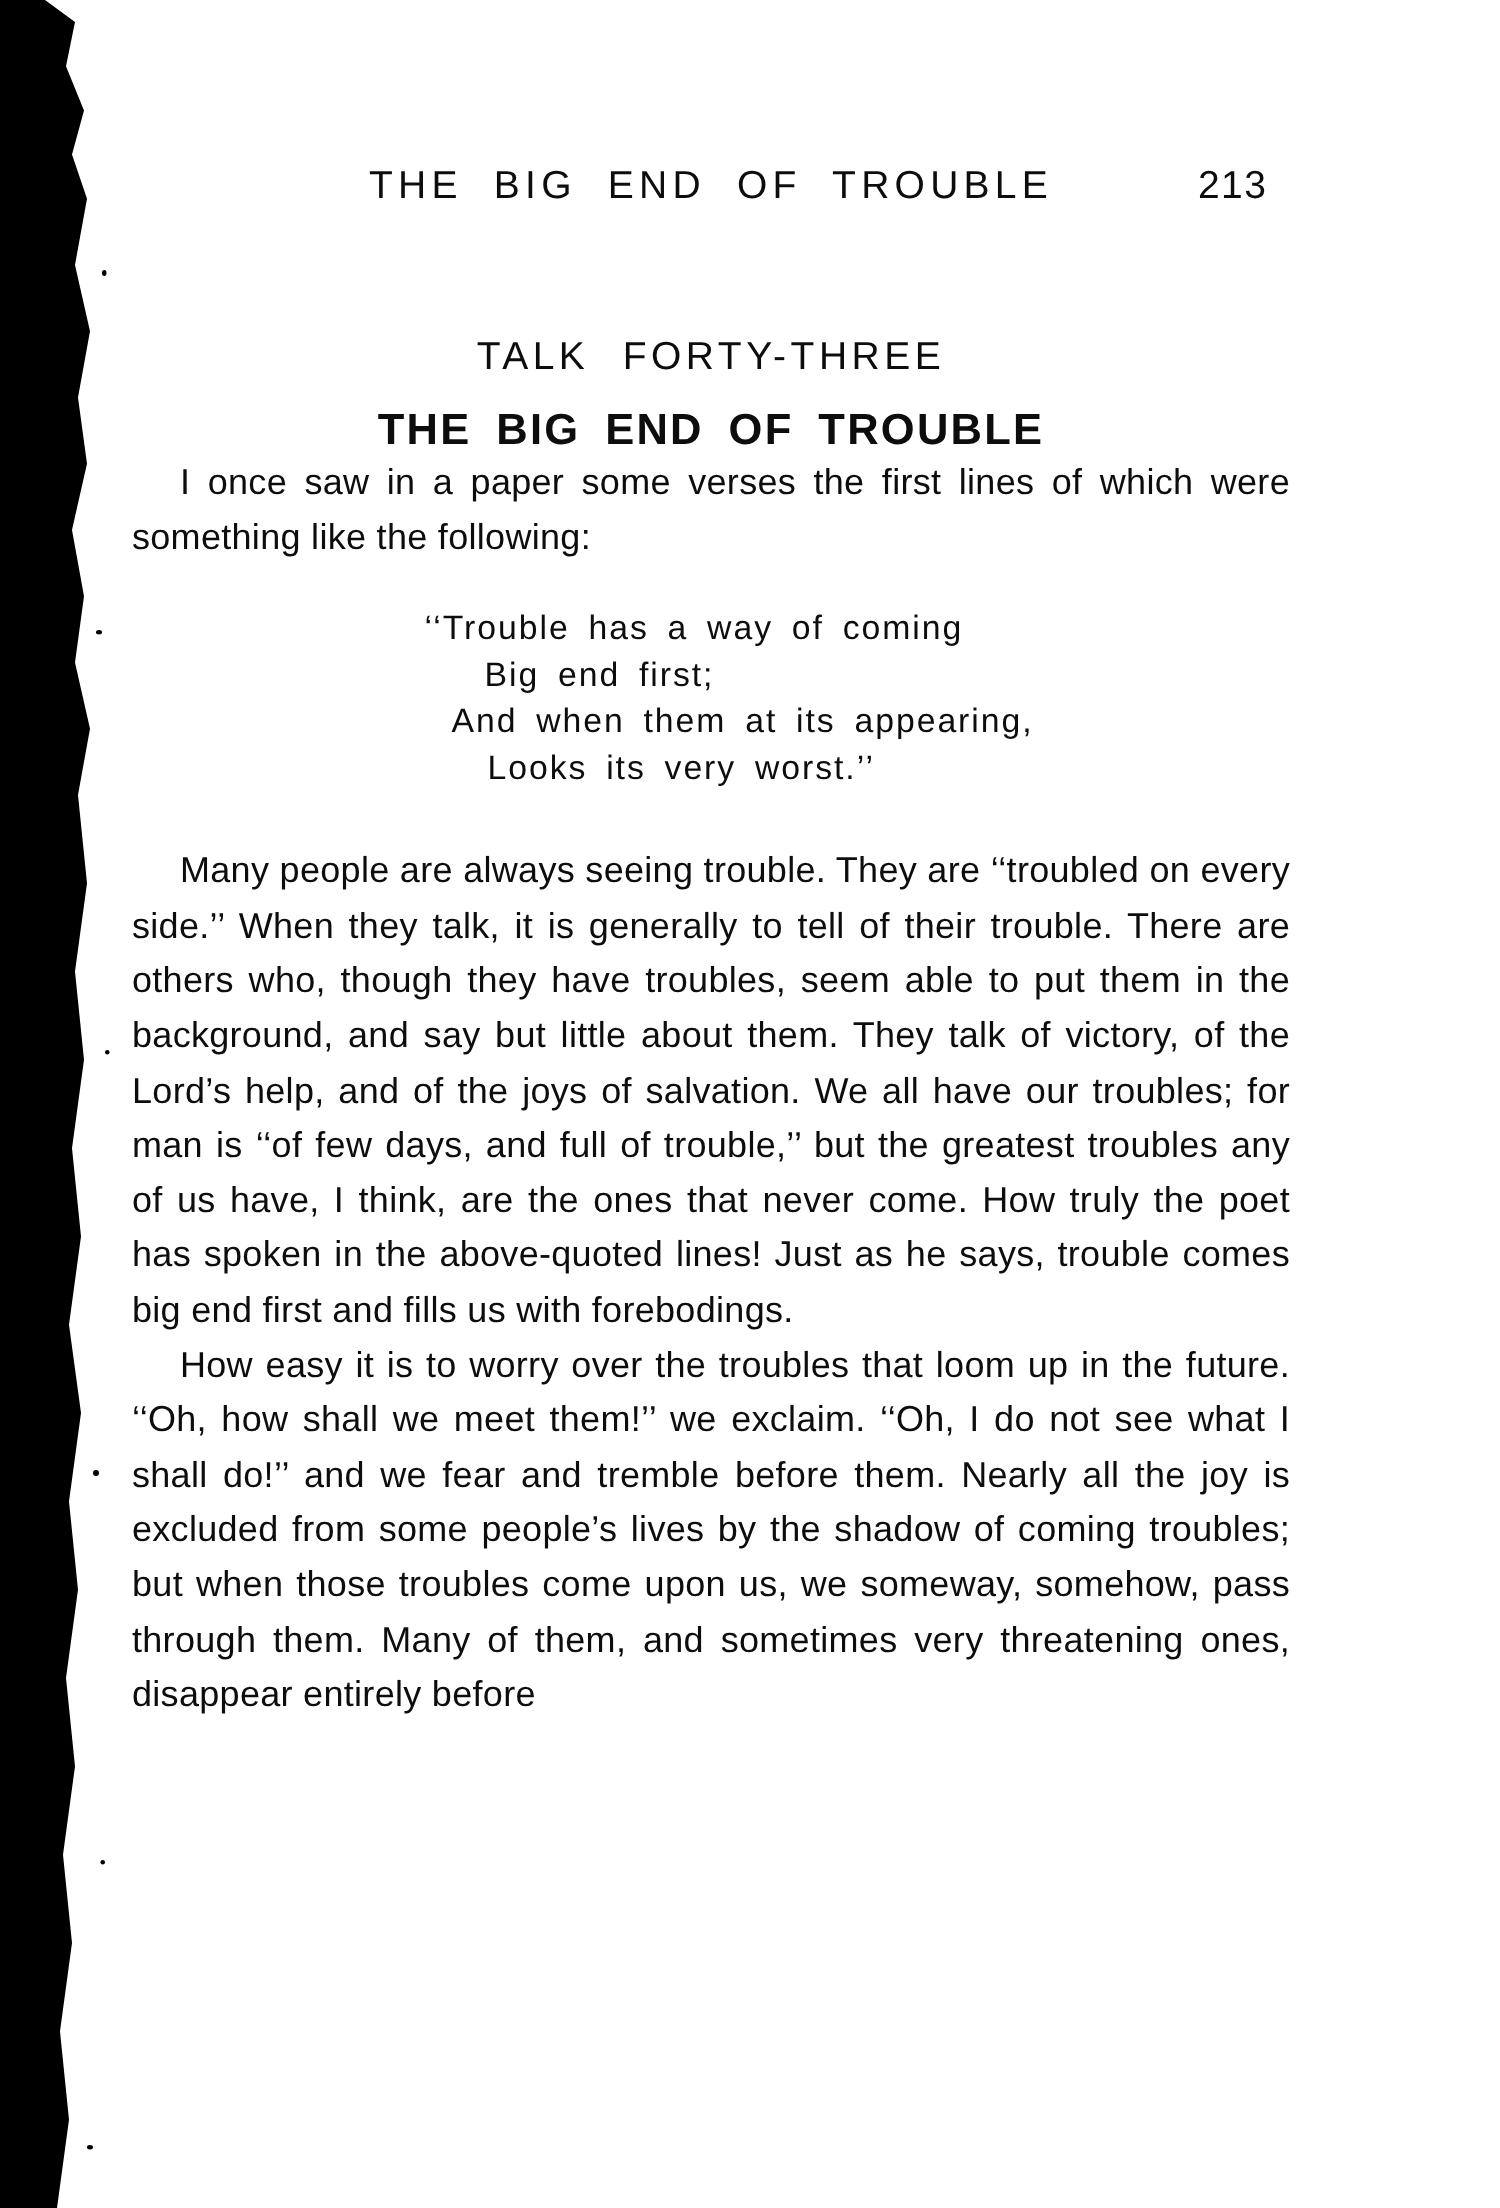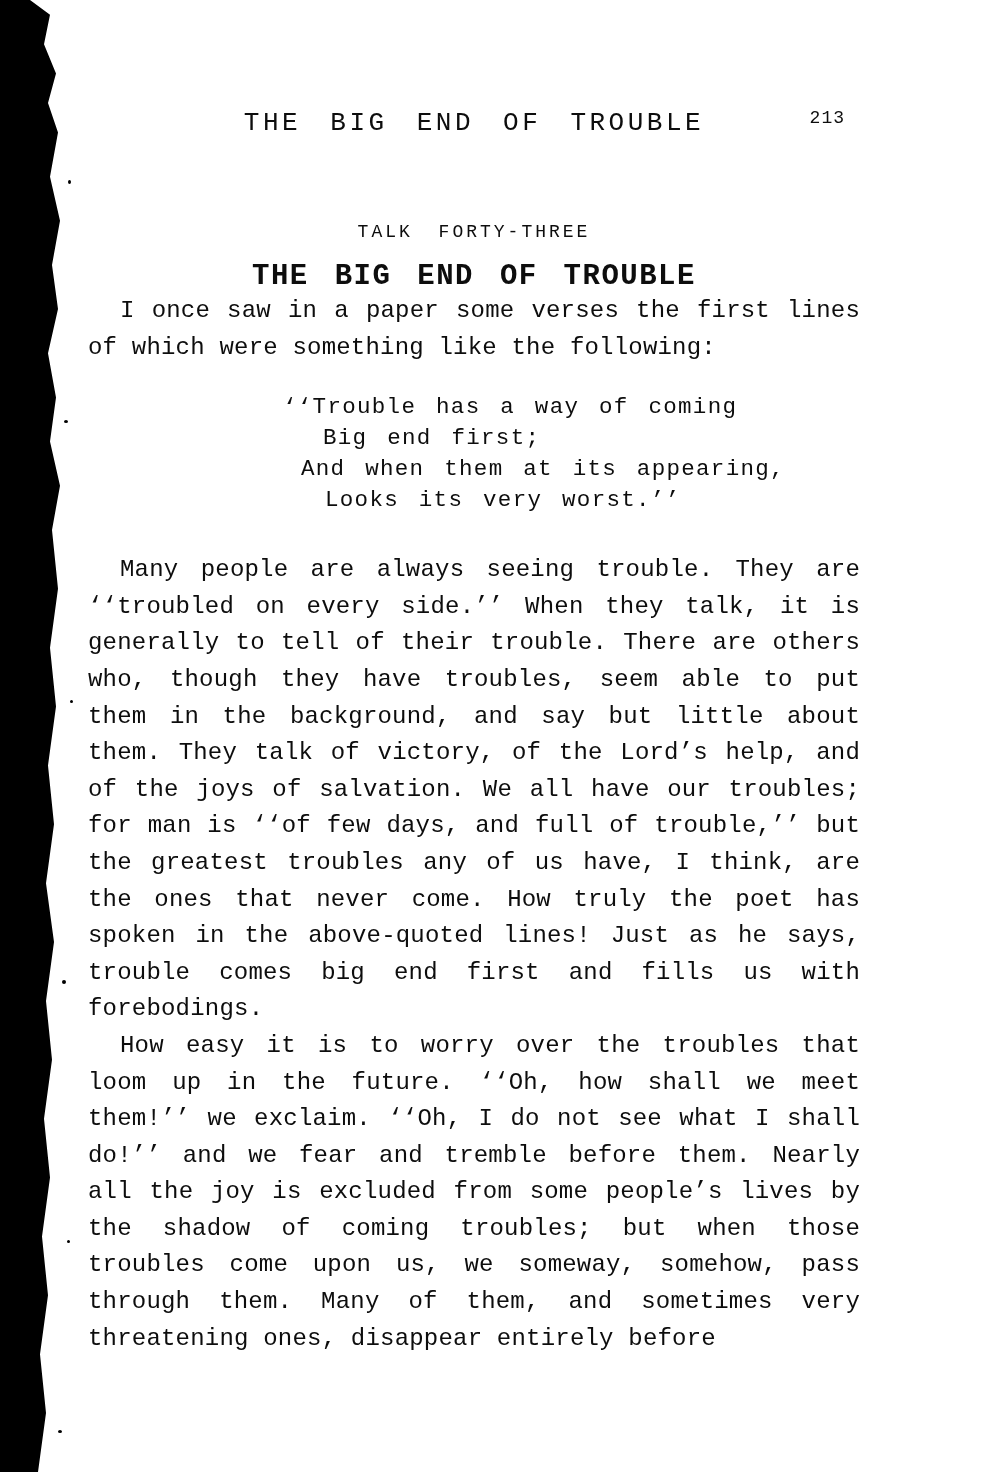--- a/index.html
+++ b/index.html
@@ -13,7 +13,7 @@
     height: 1472px;
     background: #ffffff;
     overflow: hidden;
-    font-family: Liberation Mono, monospace;
+    font-family: Liberation Sans, sans-serif;
     color: #0d0d0d;
   }
   

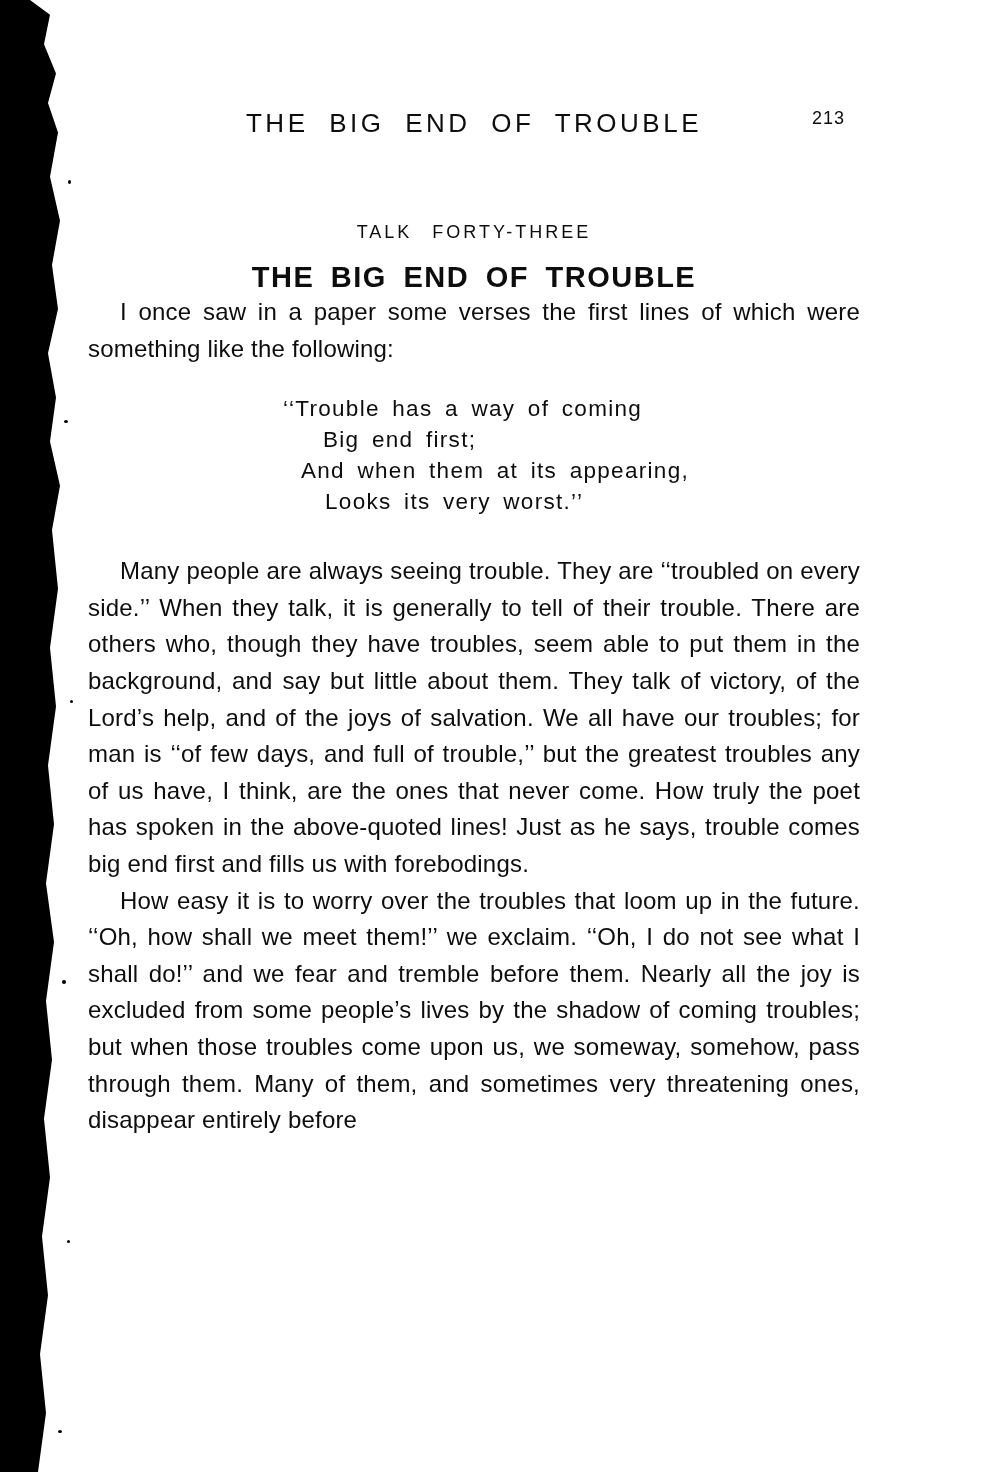--- a/index.html
+++ b/index.html
@@ -65,7 +65,7 @@
     position: absolute;
     right: 15px;
     top: 0;
-    font-size: 18px;
+    font-size: 26px;
     letter-spacing: 1px;
   }
   .talk-number {

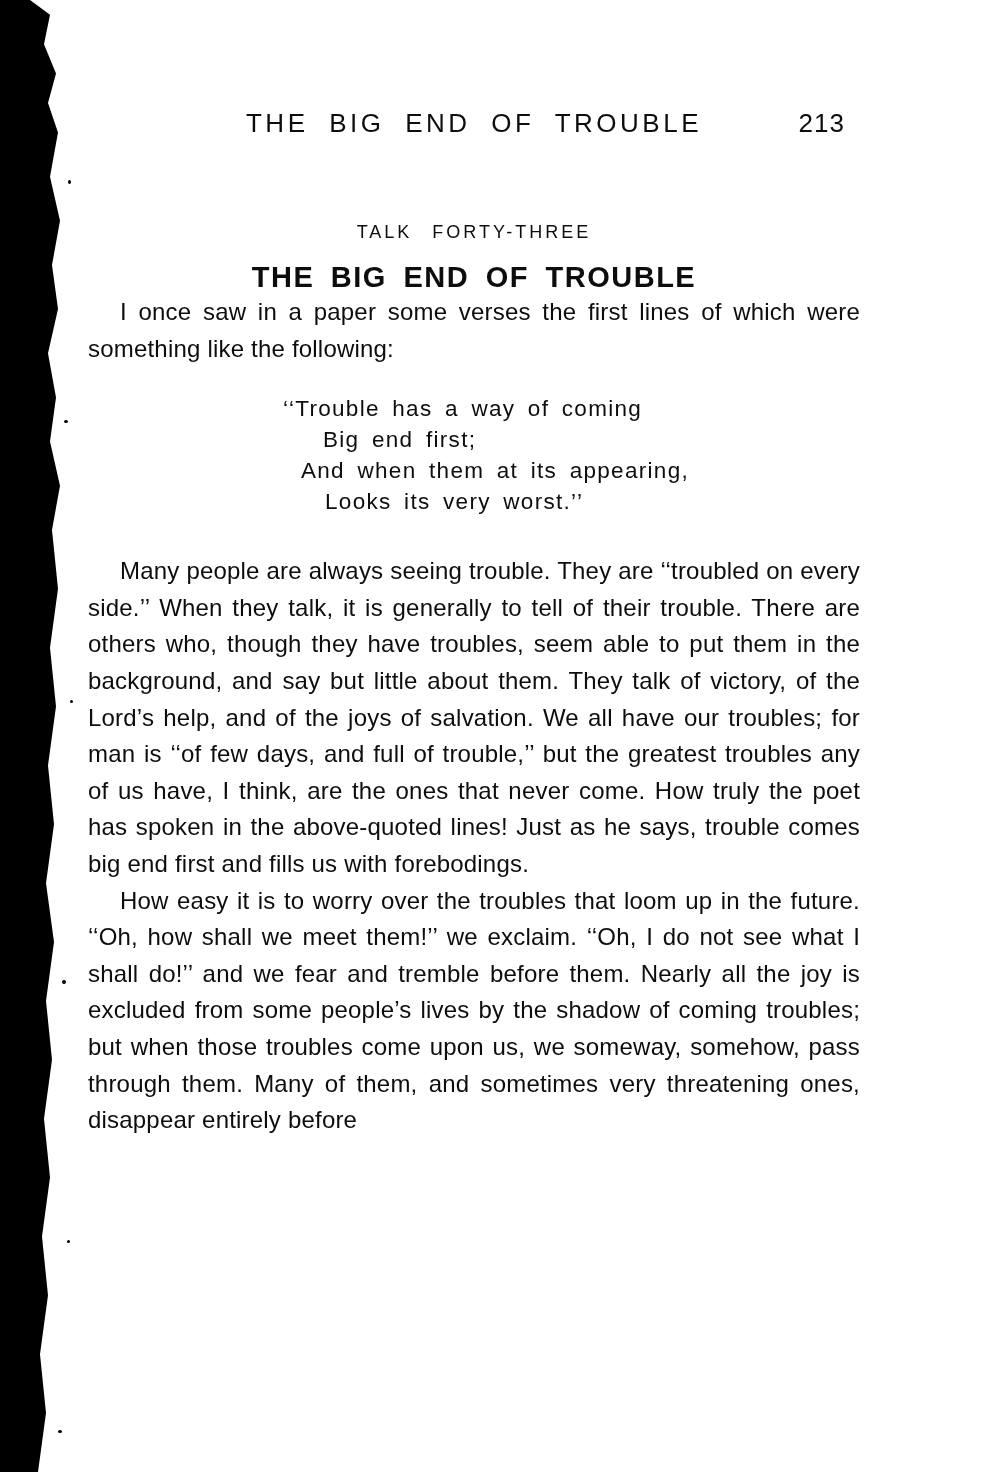--- a/index.html
+++ b/index.html
@@ -72,7 +72,7 @@
     margin: 0;
     margin-top: 80px;
     text-align: center;
-    font-size: 18px;
+    font-size: 26px;
     font-weight: normal;
     letter-spacing: 3px;
     word-spacing: 12px;

